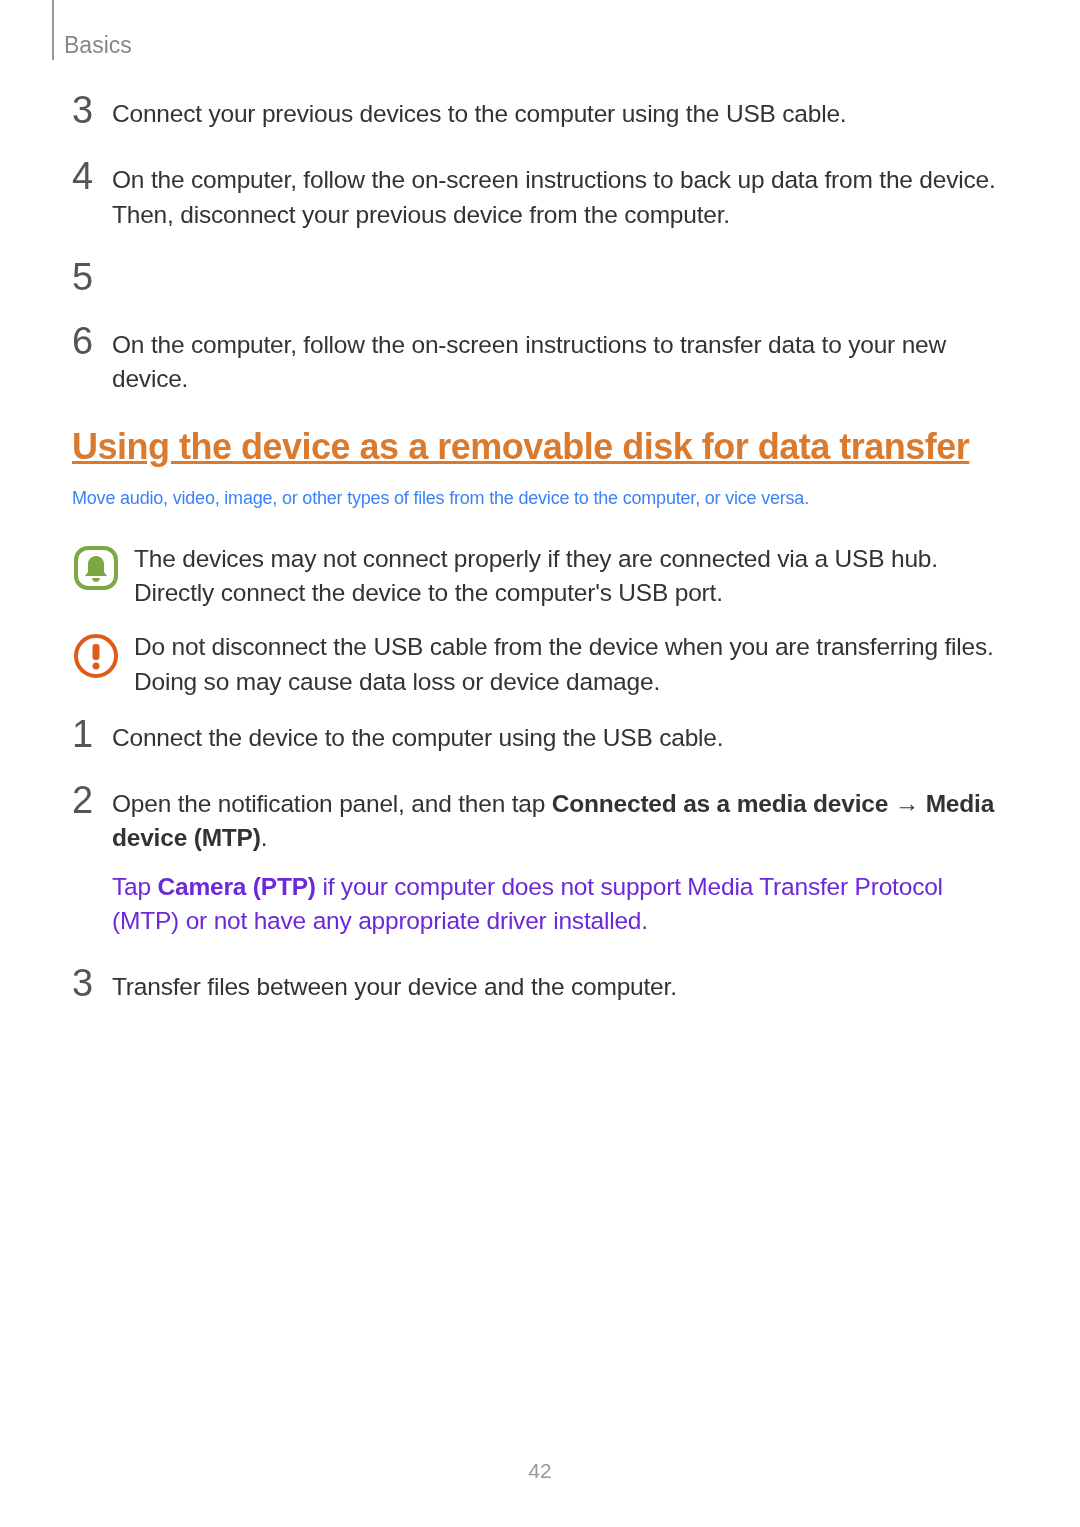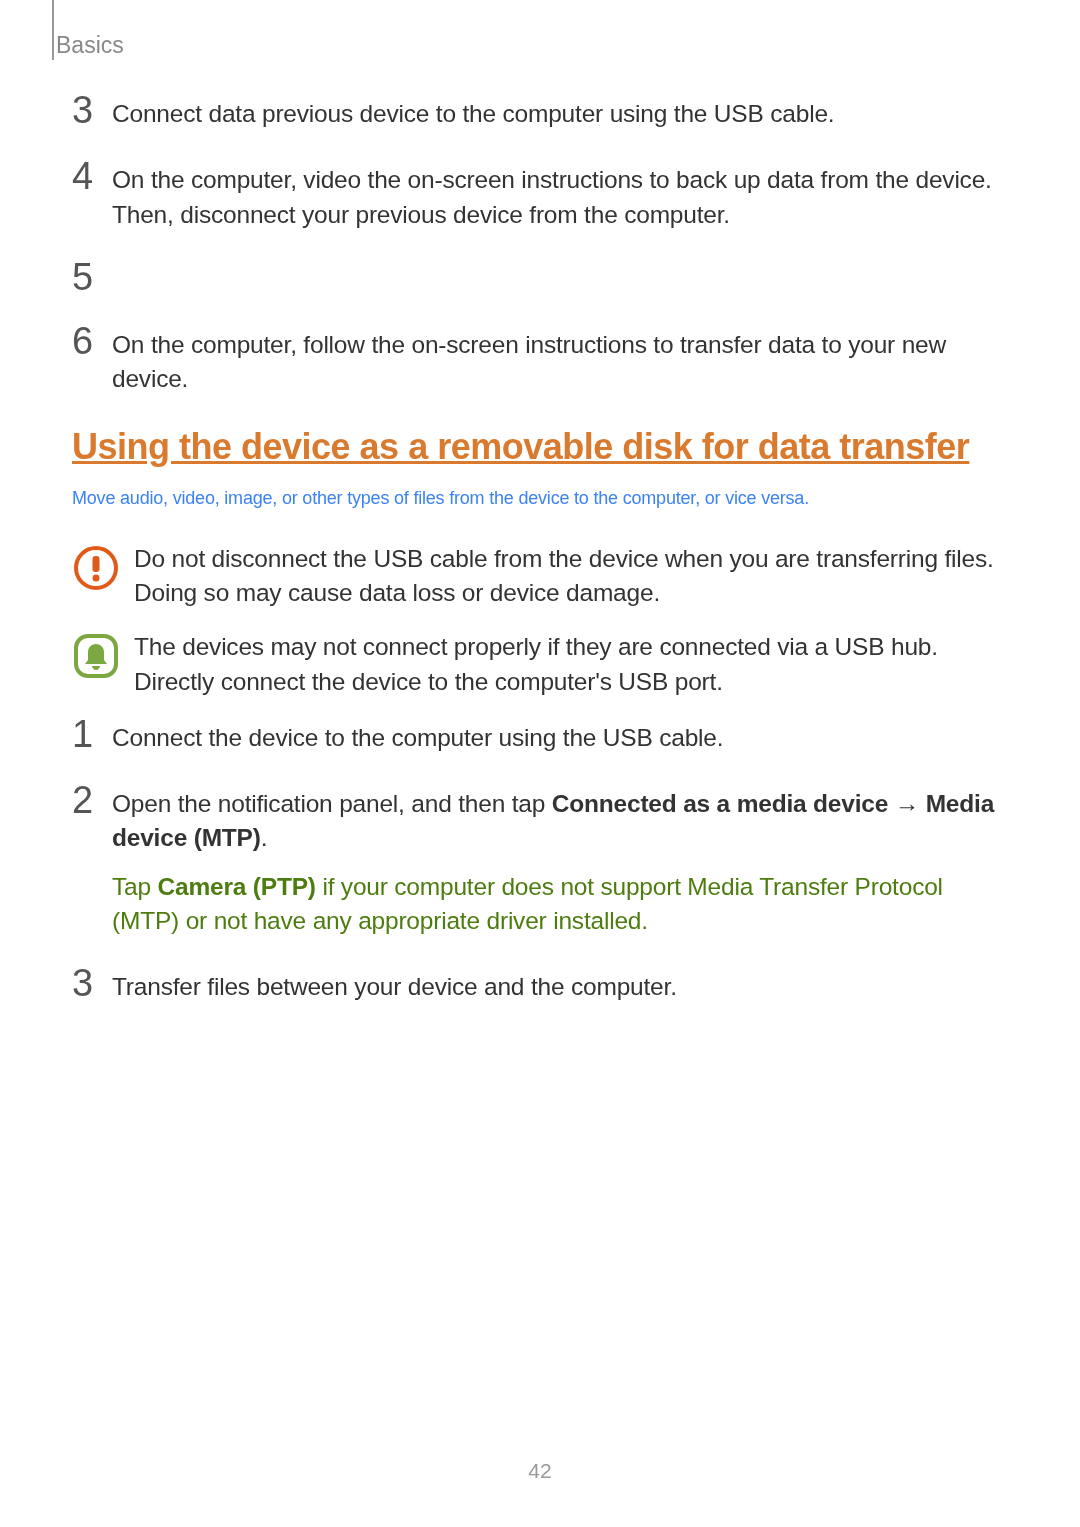--- a/index.html
+++ b/index.html
@@ -25,7 +25,7 @@
     }
     .header-text {
       position: absolute;
-      left: 56px;
+      left: 64px;
       top: 32px;
       font-size: 23px;
       color: #888;

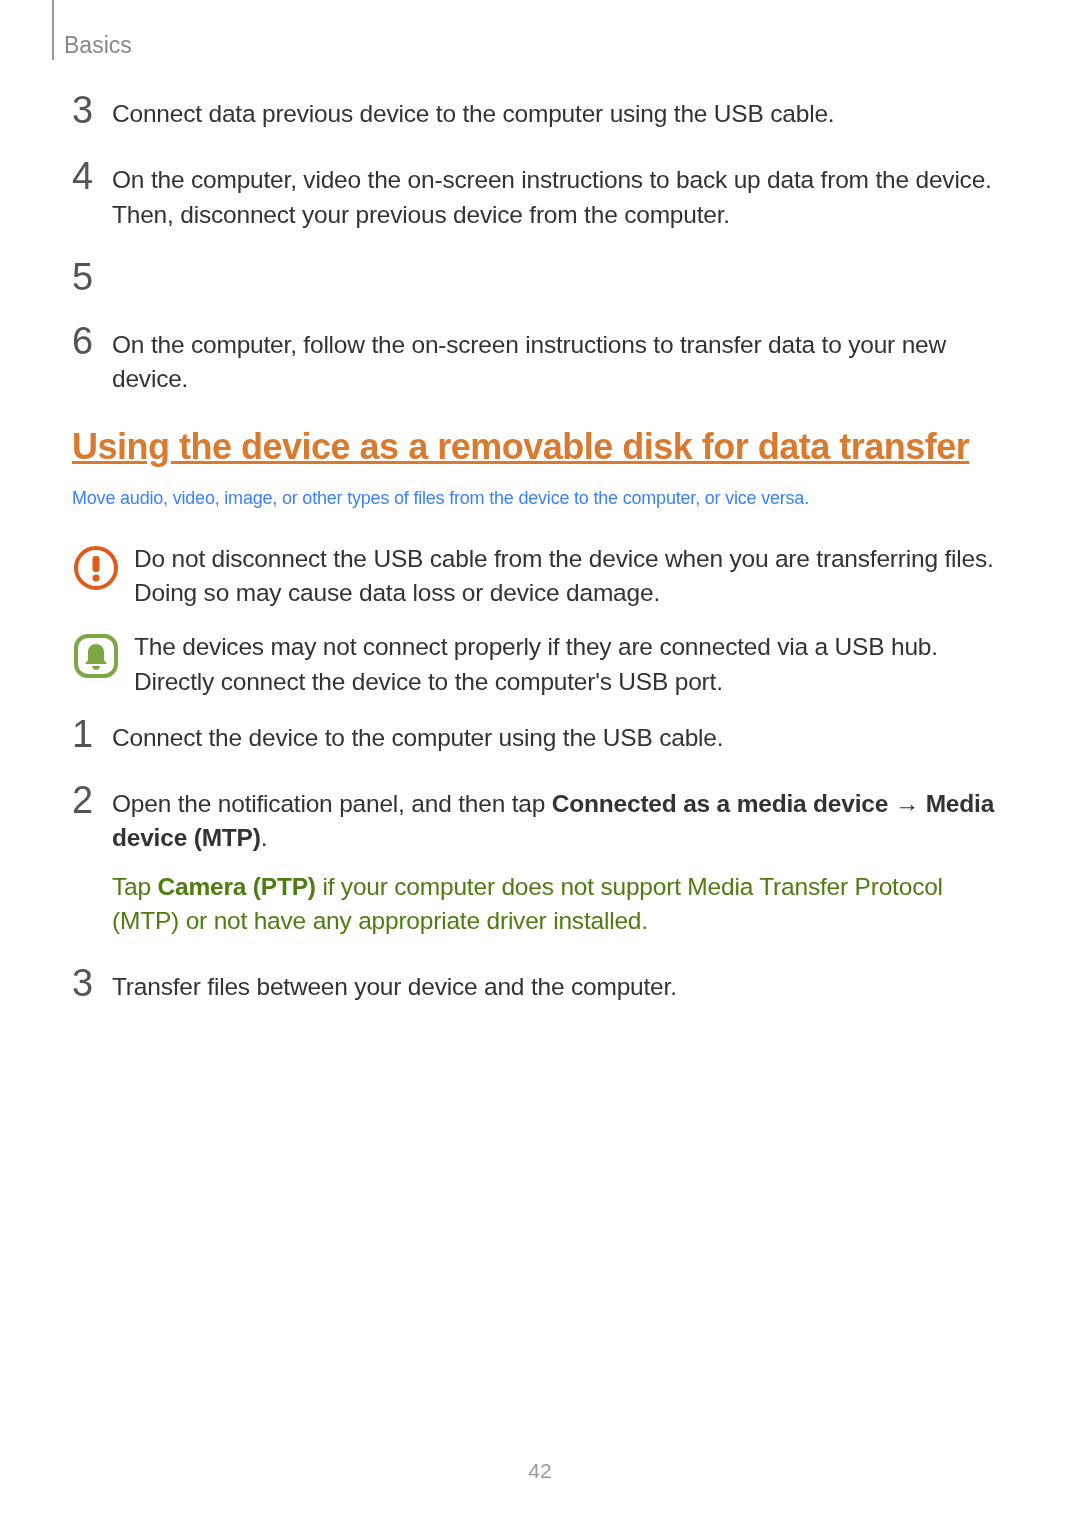--- a/index.html
+++ b/index.html
@@ -125,7 +125,7 @@
 
   <div class="numbered-item">
     <div class="step-number">3</div>
-    <div class="step-text">Connect data previous device to the computer using the USB cable.</div>
+    <div class="step-text">Connect your previous devices to the computer using the USB cable.</div>
   </div>
 
   <div class="numbered-item">

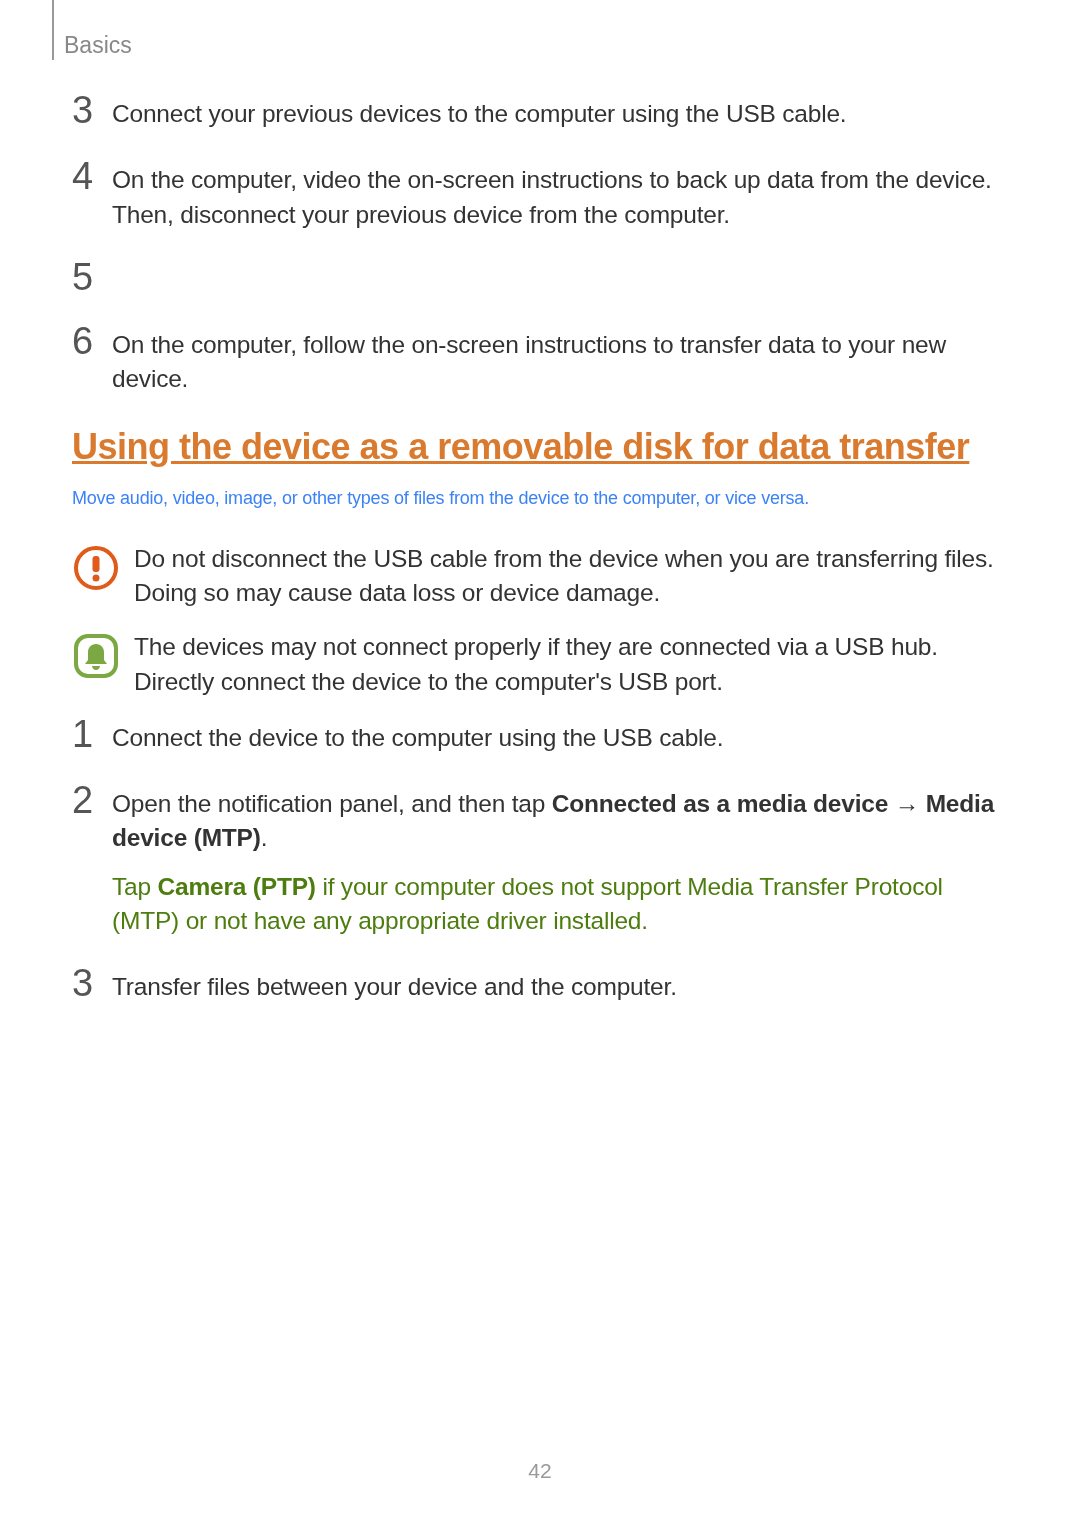--- a/index.html
+++ b/index.html
@@ -130,7 +130,7 @@
 
   <div class="numbered-item">
     <div class="step-number">4</div>
-    <div class="step-text">On the computer, video the on-screen instructions to back up data from the device. Then, disconnect your previous device from the computer.</div>
+    <div class="step-text">On the computer, follow the on-screen instructions to back up data from the device. Then, disconnect your previous device from the computer.</div>
   </div>
 
   <div class="numbered-item">

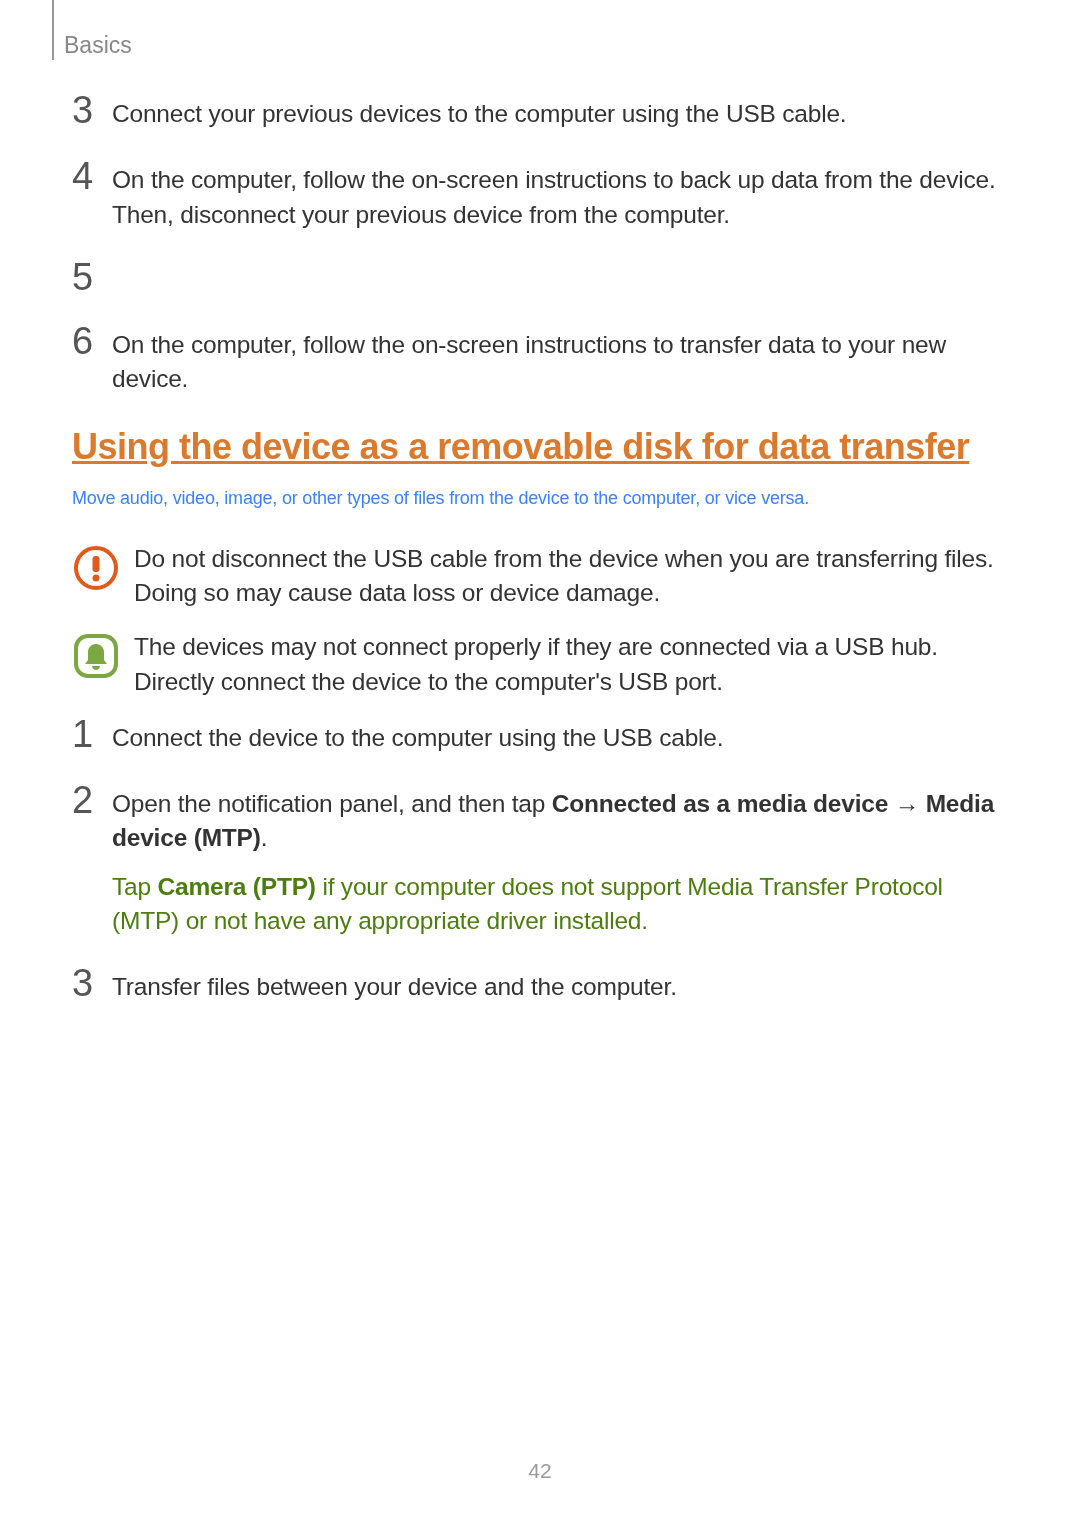--- a/index.html
+++ b/index.html
@@ -149,23 +149,23 @@
   <div class="note-block">
     <div class="note-icon">
       <svg viewBox="0 0 48 48" width="48" height="48">
+        <rect x="4" y="4" width="40" height="40" rx="12" fill="none" stroke="#7ba843" stroke-width="4"></rect>
+        <path d="M 24 12 C 19 12 16 16 16 20 L 16 28 L 13 32 L 35 32 L 32 28 L 32 20 C 32 16 29 12 24 12 Z" fill="#7ba843"></path>
+        <path d="M 20 34 C 20 36 22 38 24 38 C 26 38 28 36 28 34 Z" fill="#7ba843"></path>
+      </svg>
+    </div>
+    <div class="note-text">The devices may not connect properly if they are connected via a USB hub. Directly connect the device to the computer's USB port.</div>
+  </div>
+
+  <div class="note-block">
+    <div class="note-icon">
+      <svg viewBox="0 0 48 48" width="48" height="48">
         <circle cx="24" cy="24" r="20" fill="none" stroke="#e05a1a" stroke-width="4"></circle>
         <rect x="20.5" y="12" width="7" height="16" rx="3" fill="#e05a1a"></rect>
         <circle cx="24" cy="34" r="3.5" fill="#e05a1a"></circle>
       </svg>
     </div>
     <div class="note-text">Do not disconnect the USB cable from the device when you are transferring files. Doing so may cause data loss or device damage.</div>
-  </div>
-
-  <div class="note-block">
-    <div class="note-icon">
-      <svg viewBox="0 0 48 48" width="48" height="48">
-        <rect x="4" y="4" width="40" height="40" rx="12" fill="none" stroke="#7ba843" stroke-width="4"></rect>
-        <path d="M 24 12 C 19 12 16 16 16 20 L 16 28 L 13 32 L 35 32 L 32 28 L 32 20 C 32 16 29 12 24 12 Z" fill="#7ba843"></path>
-        <path d="M 20 34 C 20 36 22 38 24 38 C 26 38 28 36 28 34 Z" fill="#7ba843"></path>
-      </svg>
-    </div>
-    <div class="note-text">The devices may not connect properly if they are connected via a USB hub. Directly connect the device to the computer's USB port.</div>
   </div>
 
   <div class="list-section-2">

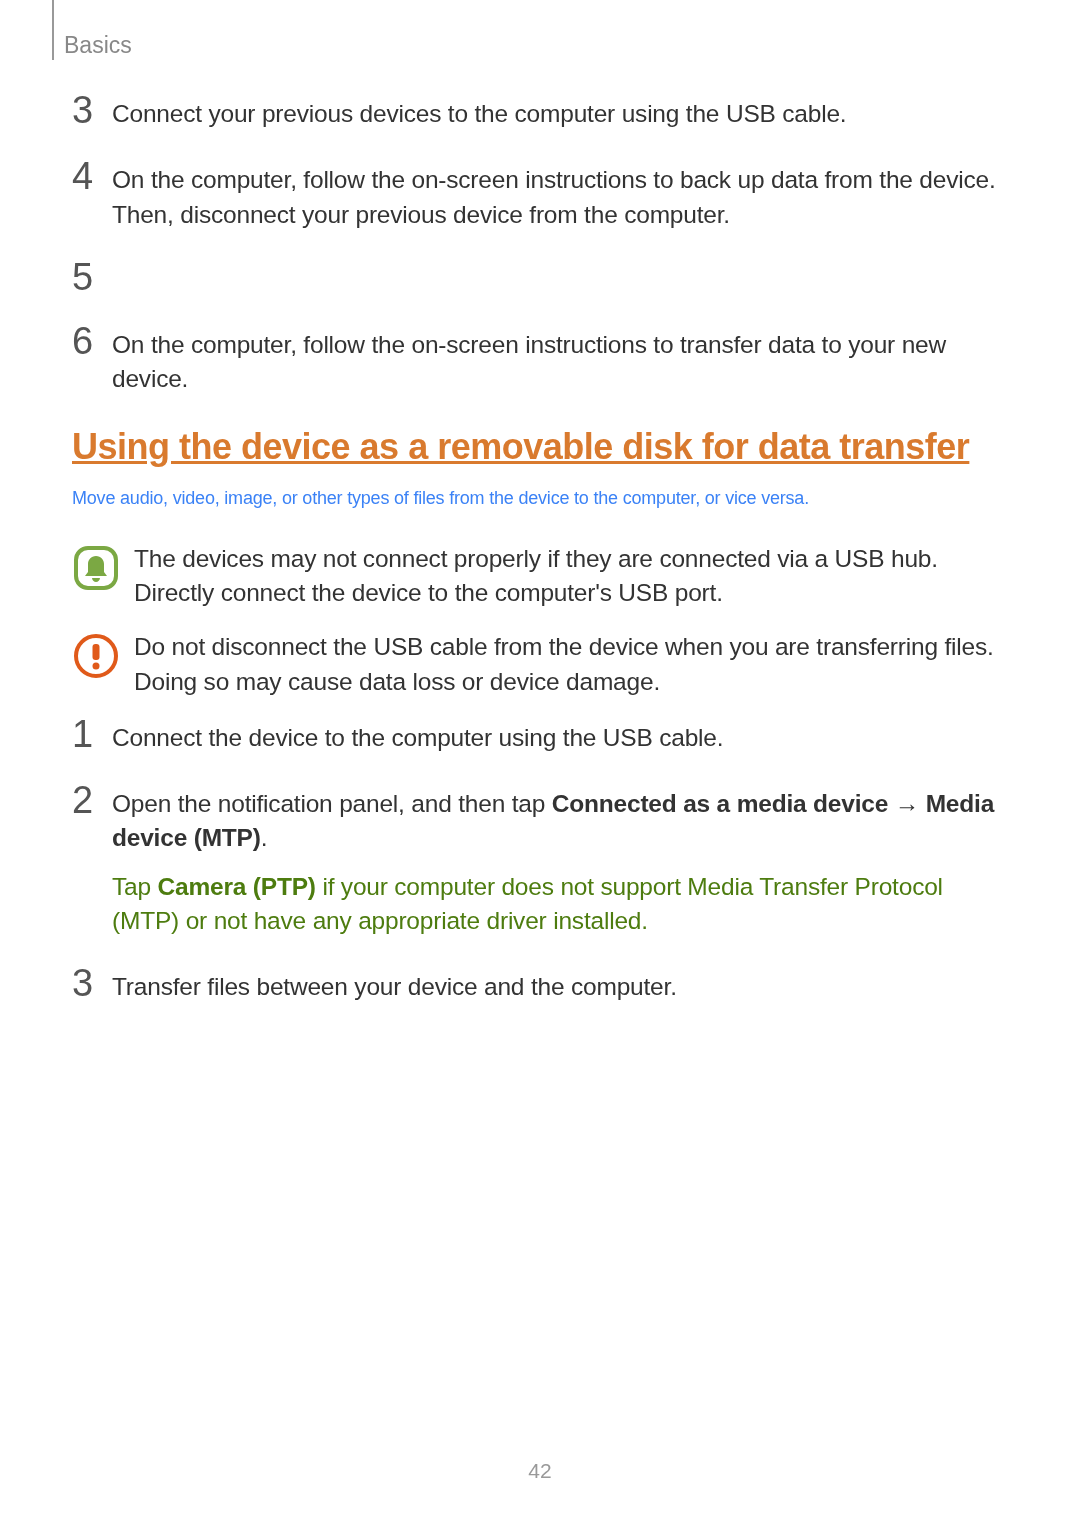--- a/index.html
+++ b/index.html
@@ -97,7 +97,7 @@
     }
     .sub-paragraph {
       font-size: 24.5px;
-      color: #4d7c0f;
+      color: #6d28d9;
       line-height: 1.4;
       margin-top: 14px;
       letter-spacing: -0.2px;

